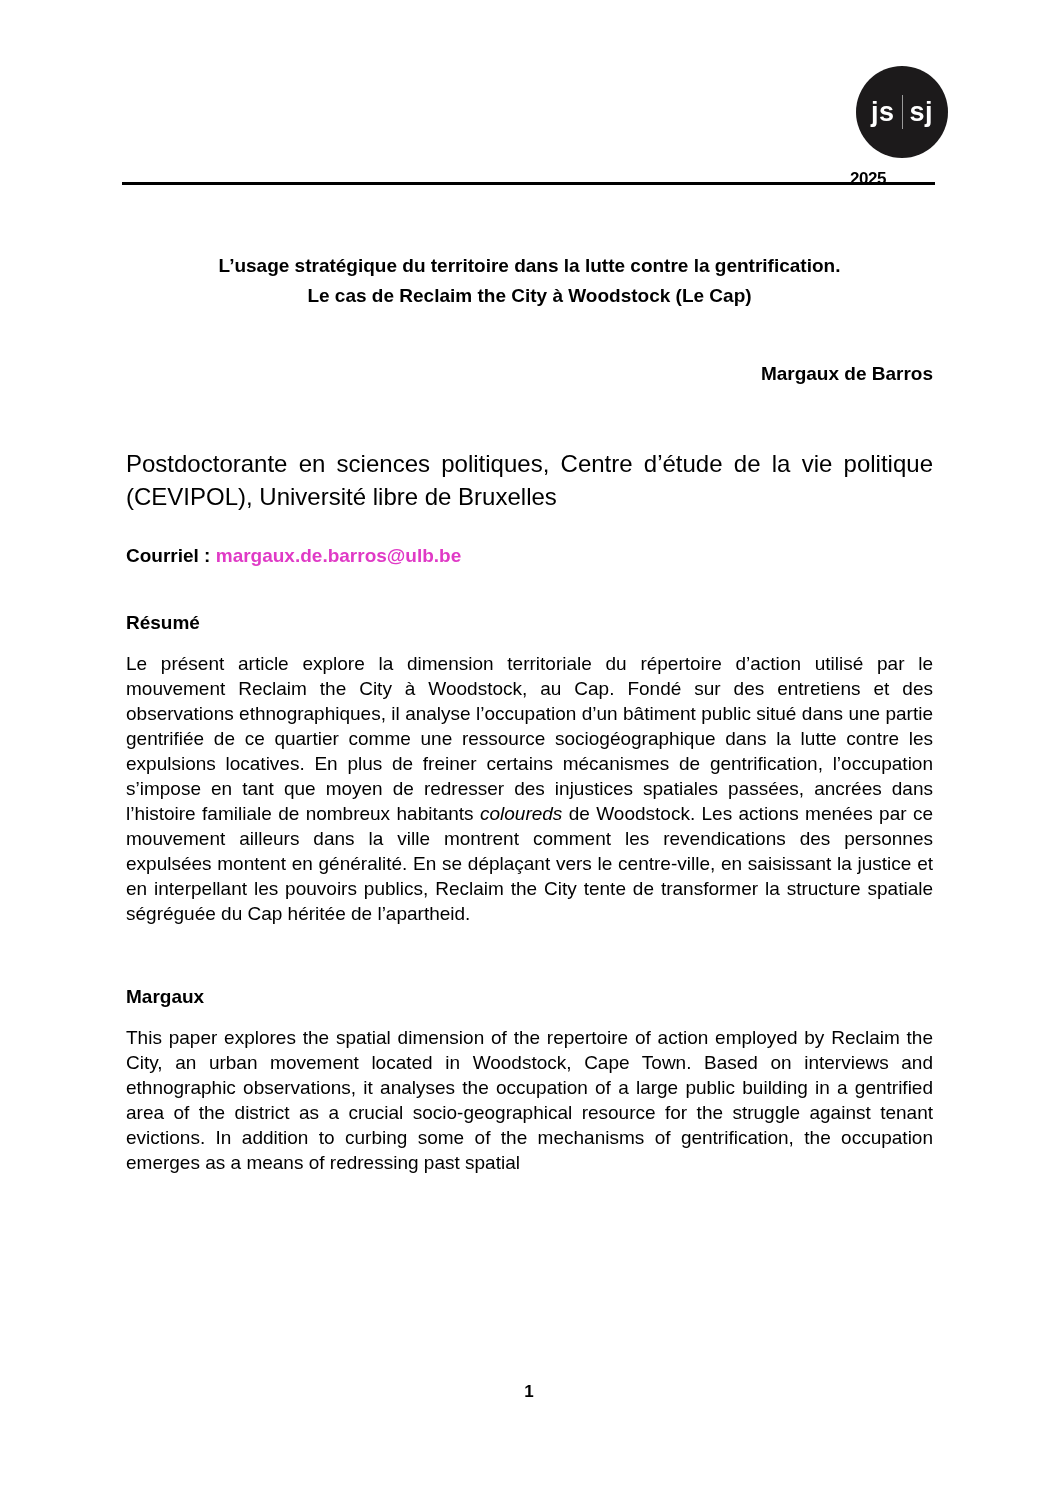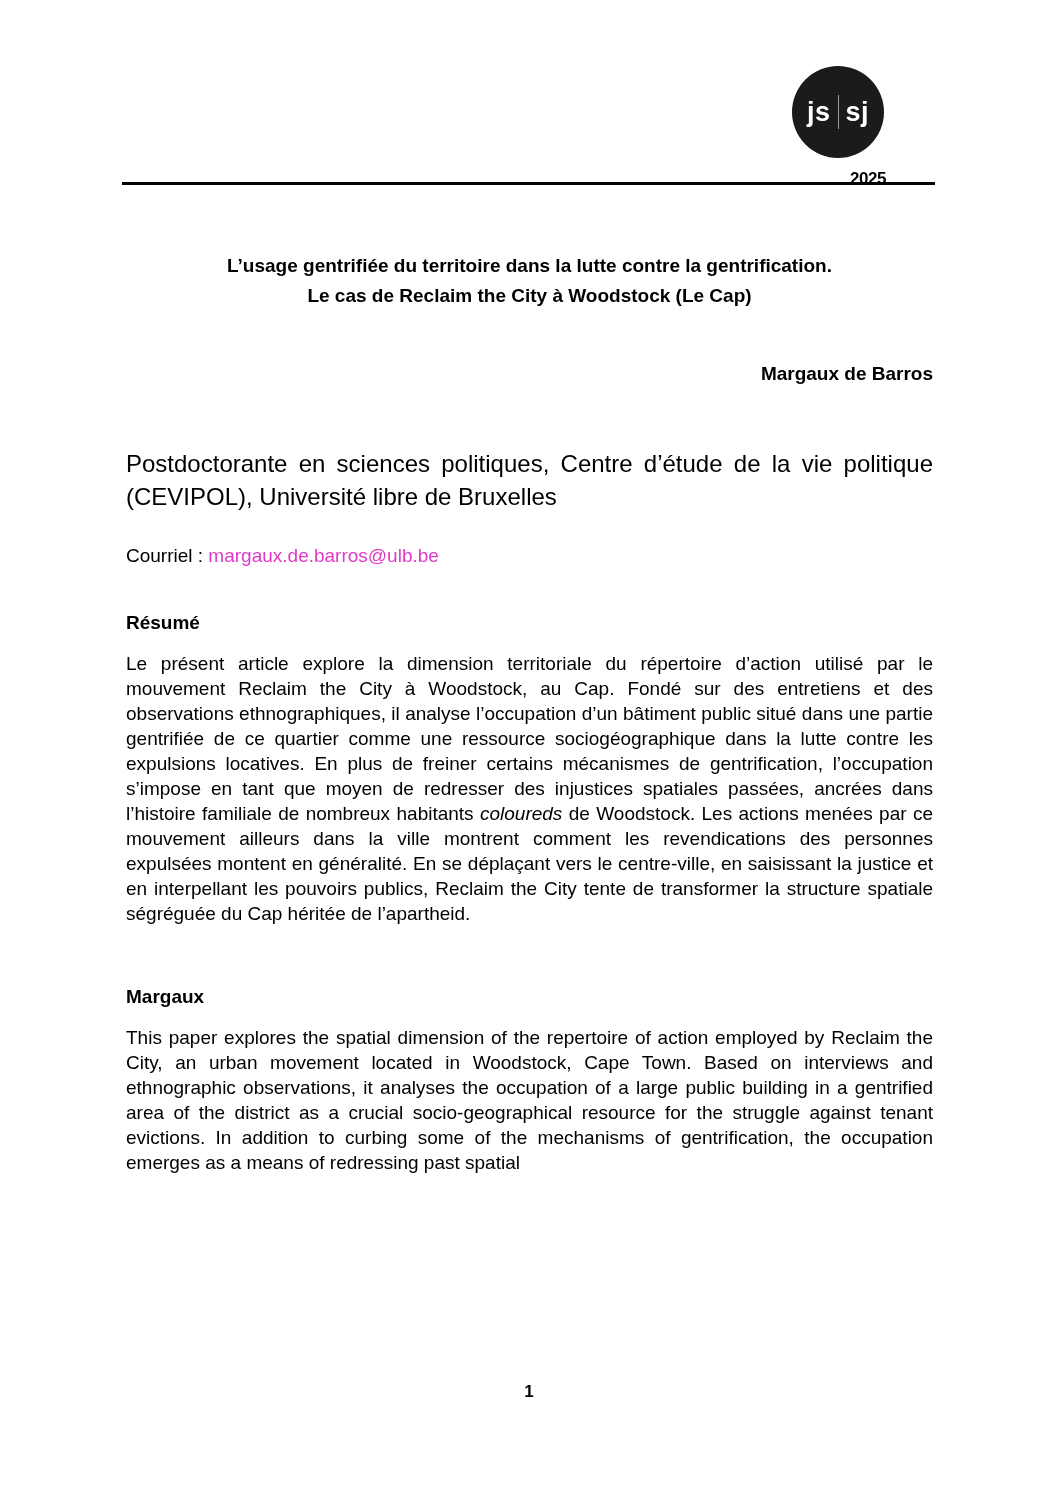--- a/index.html
+++ b/index.html
@@ -17,7 +17,7 @@
   
   .logo-circle {
     position: absolute;
-    left: 792px;
+    left: 856px;
     top: 66px;
     width: 92px;
     height: 92px;

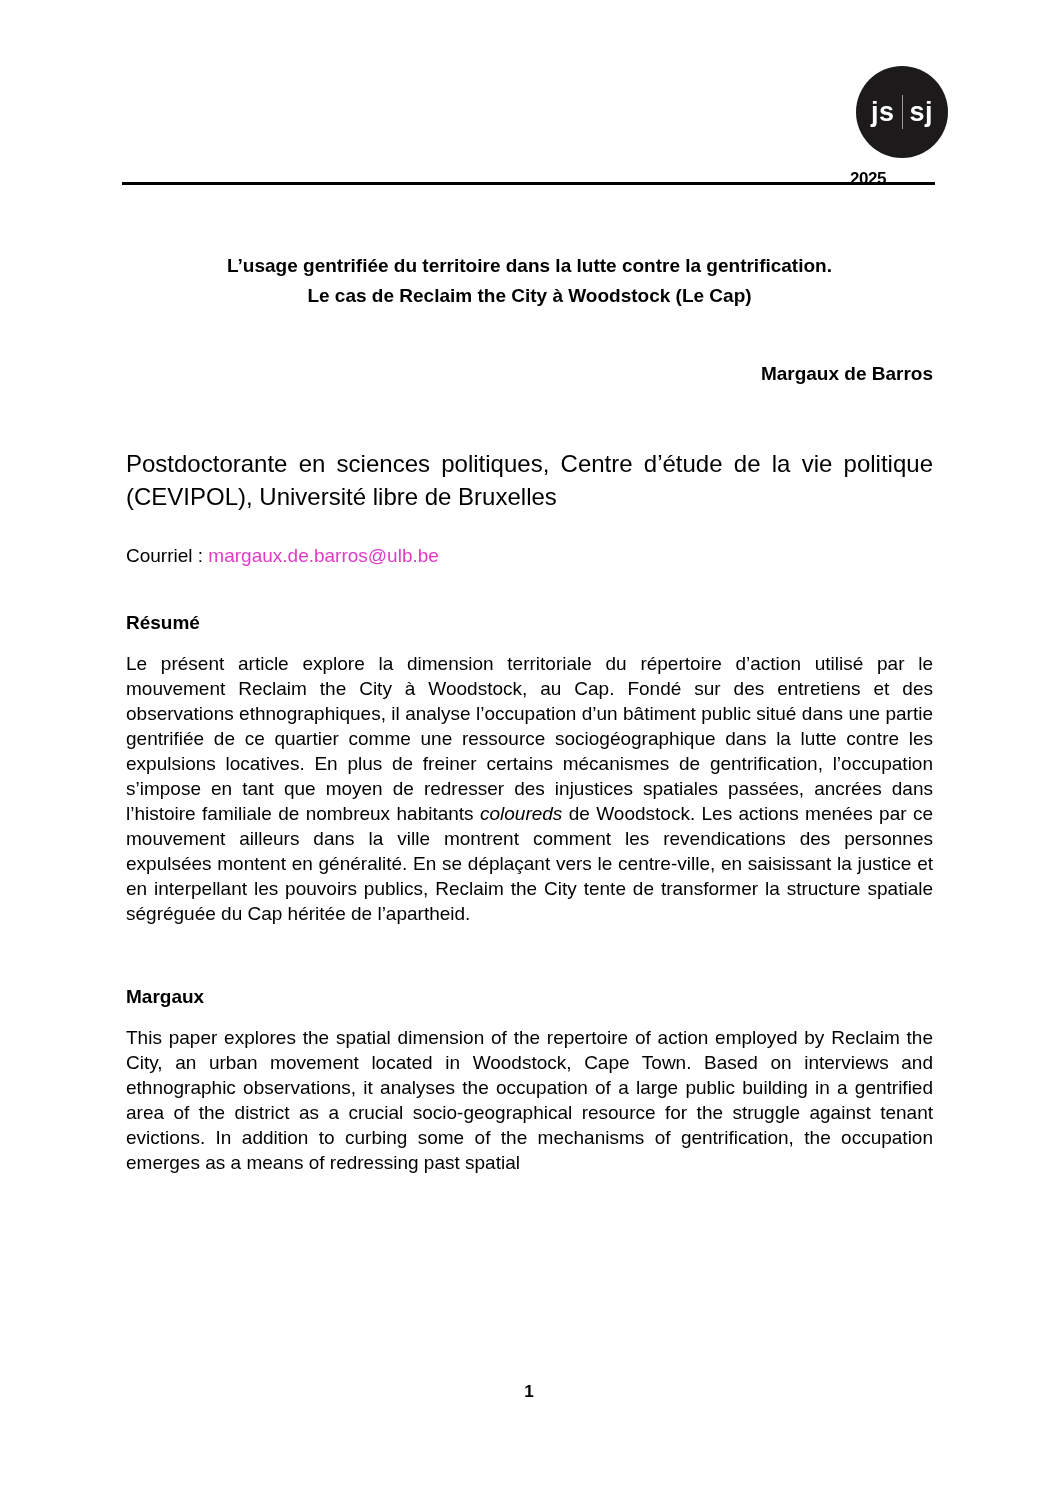--- a/index.html
+++ b/index.html
@@ -132,7 +132,7 @@
   <div class="content">
 
     <div class="title">
-      <div>L’usage gentrifiée du territoire dans la lutte contre la gentrification.</div>
+      <div>L’usage stratégique du territoire dans la lutte contre la gentrification.</div>
       <div>Le cas de Reclaim the City à Woodstock (Le Cap)</div>
     </div>
 

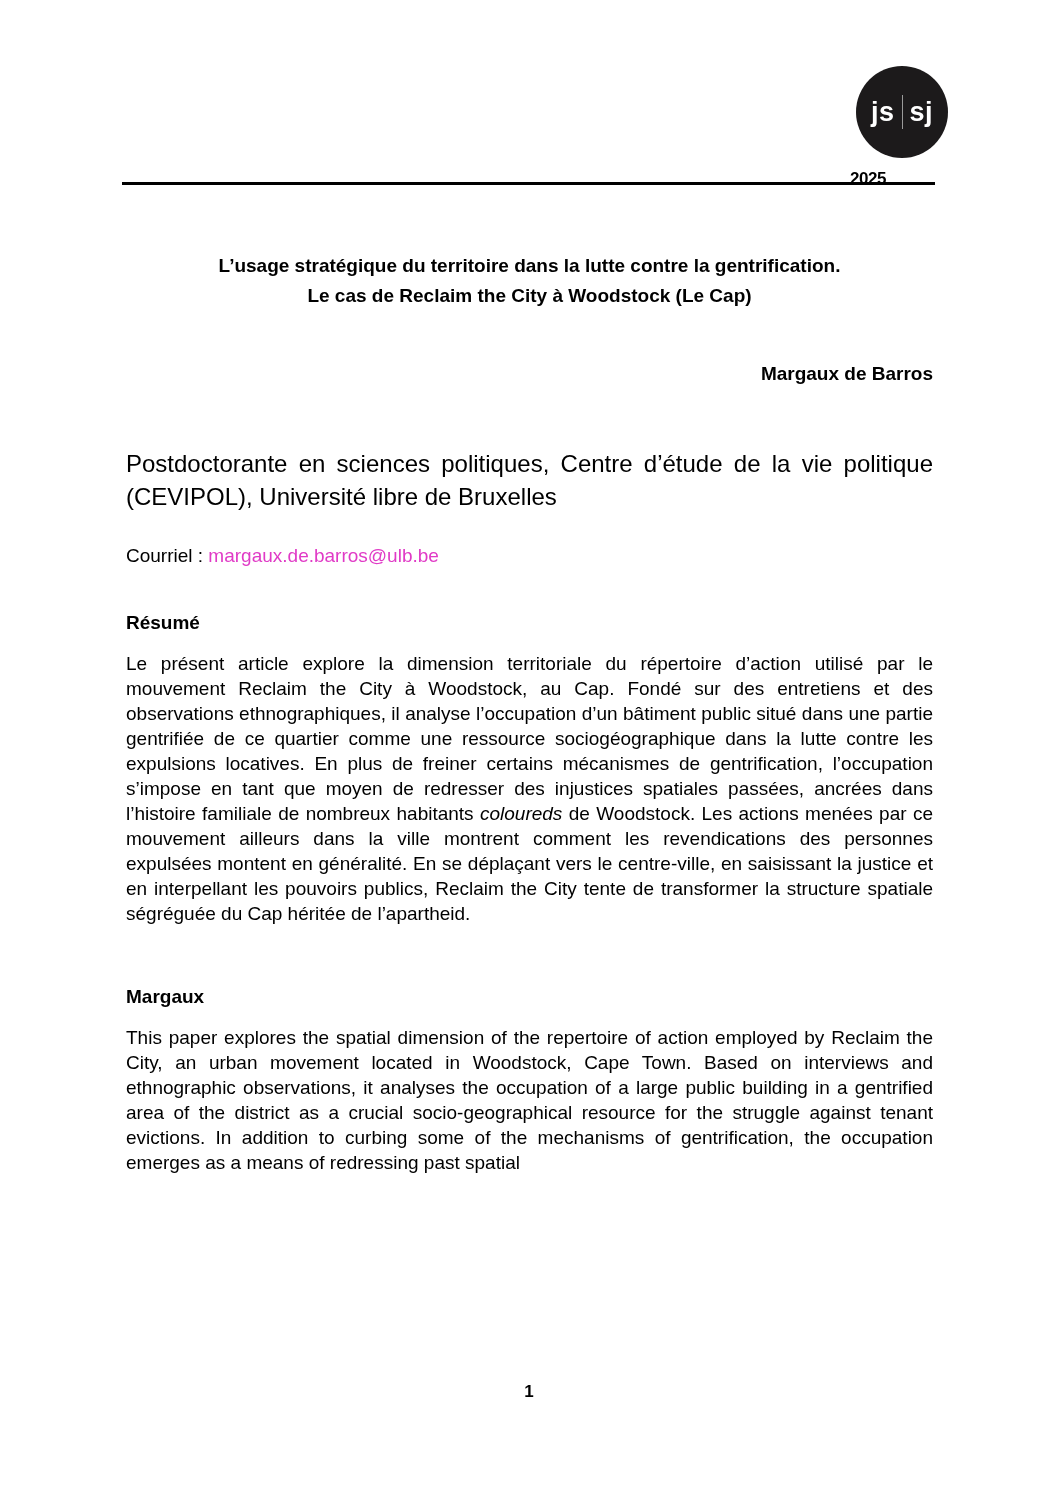--- a/index.html
+++ b/index.html
@@ -88,6 +88,7 @@
     margin-top: 26px;
     font-size: 19px;
     line-height: 33px;
+    font-weight: bold;
   }
   .contact-line a { text-decoration: none; }
   .section-heading {

